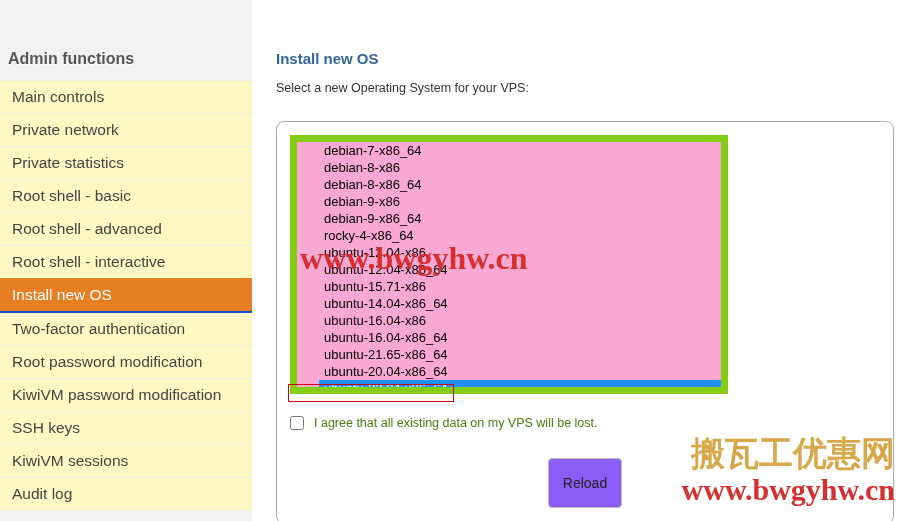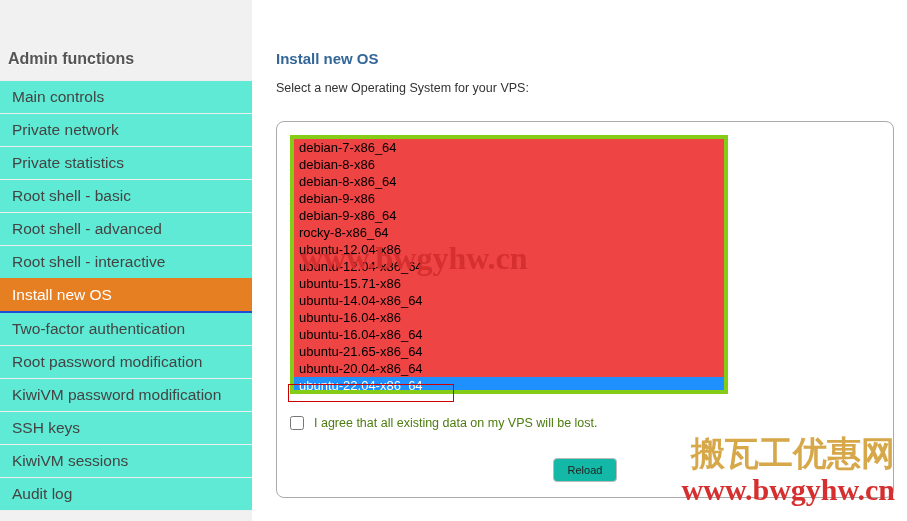--- a/index.html
+++ b/index.html
@@ -35,7 +35,7 @@
       color: #444;
       padding: 7px 10px 7px 12px;
       cursor: pointer;
-      background: #5eead4;
+      background: #fef9c3;
       border-top: 1px solid #eee;
     }
     .sidebar-item:last-child { border-bottom: 1px solid #eee; }

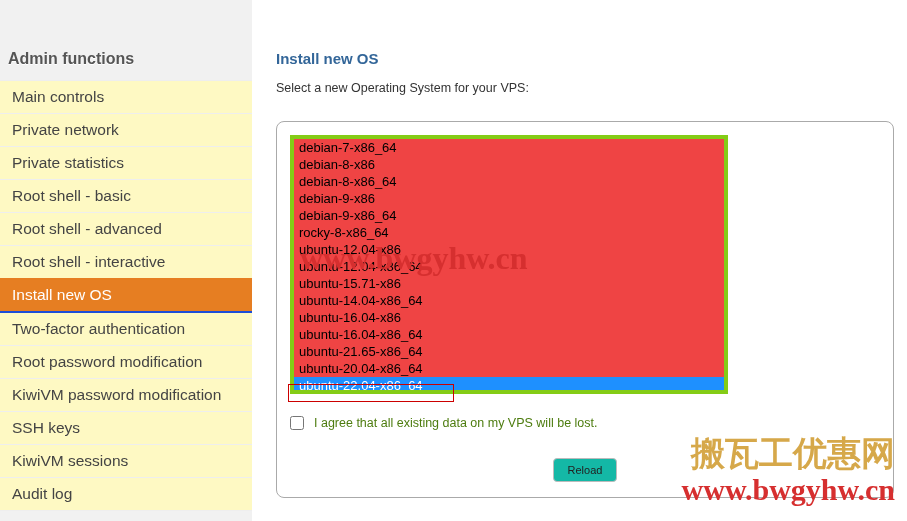--- a/index.html
+++ b/index.html
@@ -76,12 +76,13 @@
     .os-select {
       width: 438px;
       height: 259px;
-      border: 4px solid #84cc16;
+      border: 7px solid #84cc16;
       font-family: Arial, sans-serif;
       font-size: 13px;
       overflow-y: scroll;
-      background: #ef4444;
+      background: #f9a8d4;
       outline: none;
+      padding-left: 22px;
     }
     .os-option {
       padding: 1px 6px 1px 5px;

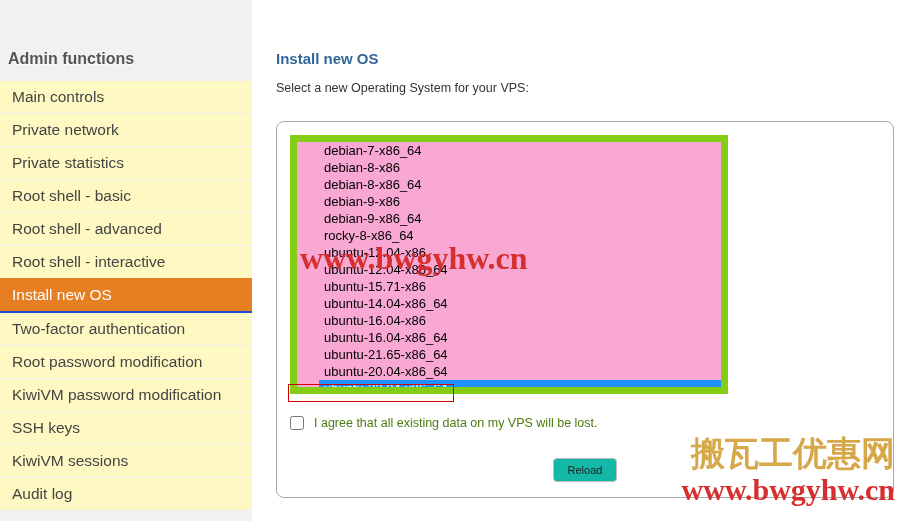--- a/index.html
+++ b/index.html
@@ -196,7 +196,7 @@
           <div class="os-option">debian-8-x86_64</div>
           <div class="os-option">debian-9-x86</div>
           <div class="os-option">debian-9-x86_64</div>
-          <div class="os-option">rocky-8-x86_64</div>
+          <div class="os-option">rocky-4-x86_64</div>
           <div class="os-option">ubuntu-12.04-x86</div>
           <div class="os-option">ubuntu-12.04-x86_64</div>
           <div class="os-option">ubuntu-15.71-x86</div>

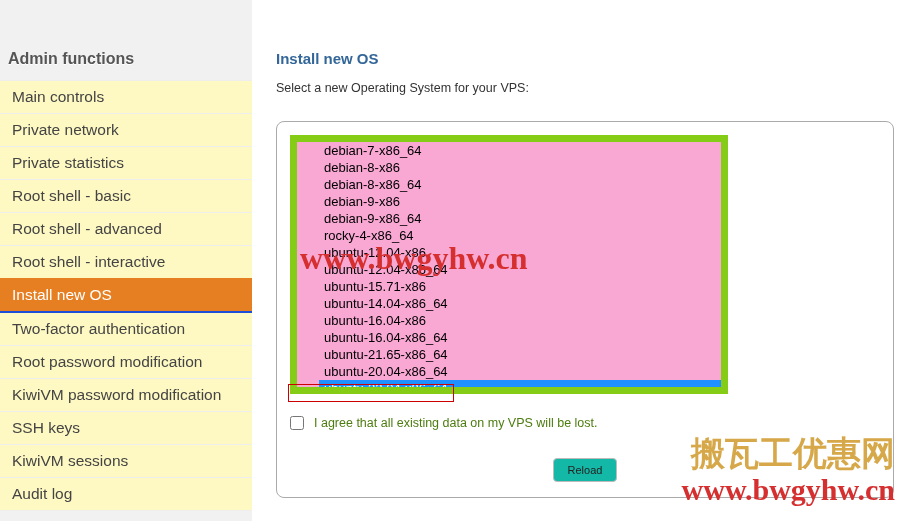--- a/index.html
+++ b/index.html
@@ -112,11 +112,11 @@
     .reload-btn {
       display: block;
       margin: 28px auto 0 auto;
-      padding: 5px 14px;
-      font-size: 11px;
+      padding: 16px 14px;
+      font-size: 14px;
       border: 1px solid #bbb;
       border-radius: 4px;
-      background: #14b8a6;
+      background: #8b5cf6;
       color: #222;
       cursor: pointer;
     }

